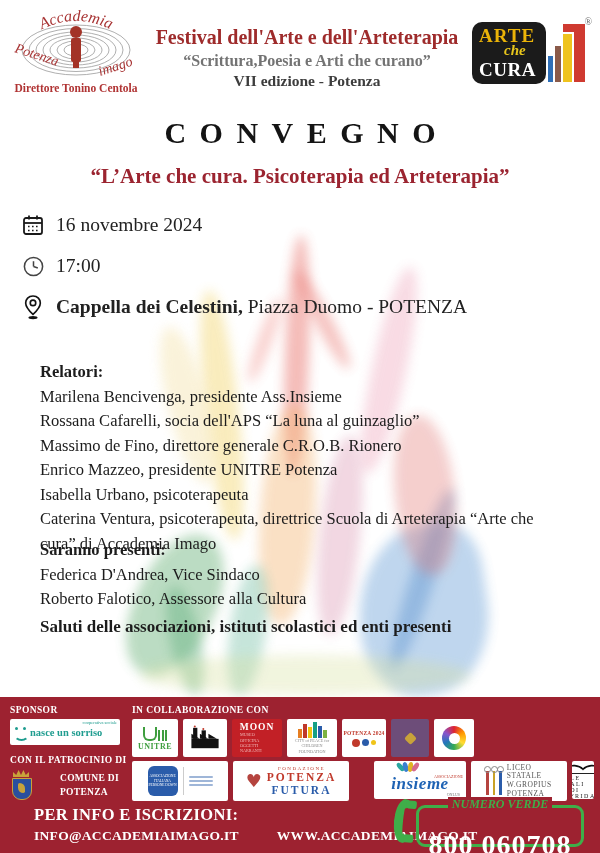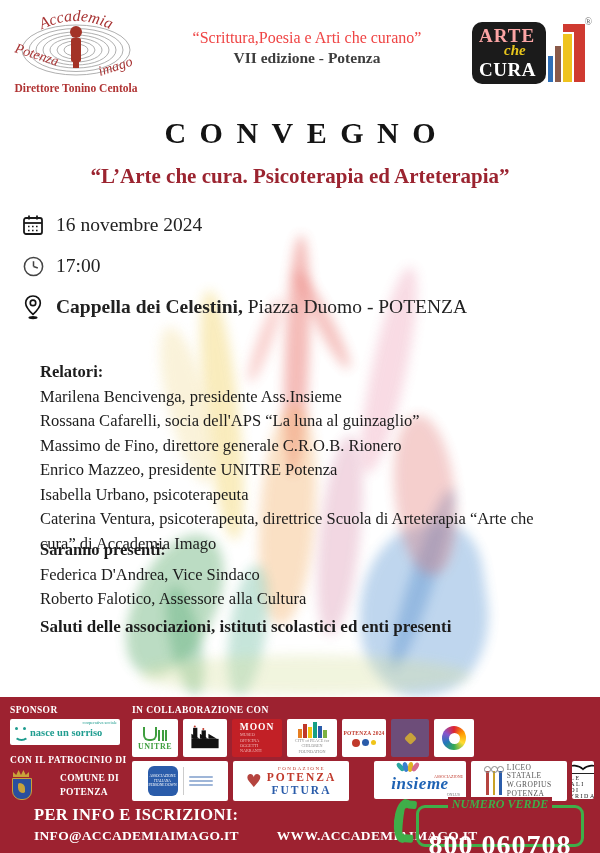--- a/index.html
+++ b/index.html
@@ -196,6 +196,7 @@
     </div>
 
     <div class="head-center">
+      <div class="fest-title">Festival dell'Arte e dell'Arteterapia</div>
       <div class="fest-sub">“Scrittura,Poesia e Arti che curano”</div>
       <div class="fest-ed">VII edizione - Potenza</div>
     </div>

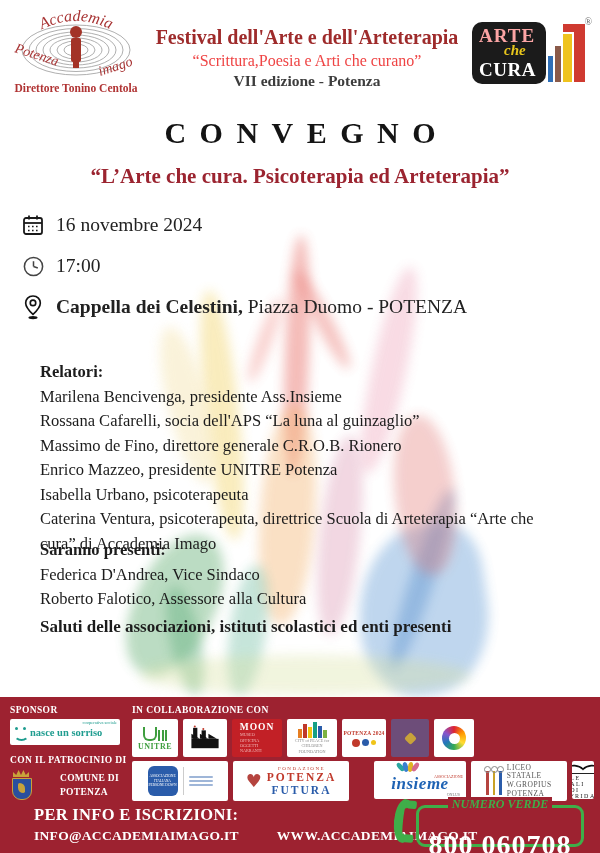--- a/index.html
+++ b/index.html
@@ -17,7 +17,7 @@
   .fest-ed{font-size:15.5px;font-weight:bold;color:#3d3d3d;margin-top:2px;}
   .artecura{position:relative;width:120px;flex:0 0 120px;height:72px;margin-top:14px;}
   .ac-box{position:absolute;left:0;top:2px;width:74px;height:62px;background:#1b1b1b;border-radius:10px;}
-  .ac-l1{position:absolute;left:7px;top:3px;font-size:19px;font-weight:bold;color:#fca5a5;letter-spacing:1px;}
+  .ac-l1{position:absolute;left:7px;top:3px;font-size:19px;font-weight:bold;color:#eab308;letter-spacing:1px;}
   .ac-l2{position:absolute;left:32px;top:20px;font-size:15px;font-weight:bold;font-style:italic;color:#e8c61c;}
   .ac-l3{position:absolute;left:7px;top:37px;font-size:19px;font-weight:bold;color:#fff;letter-spacing:.5px;}
   .bar{position:absolute;}

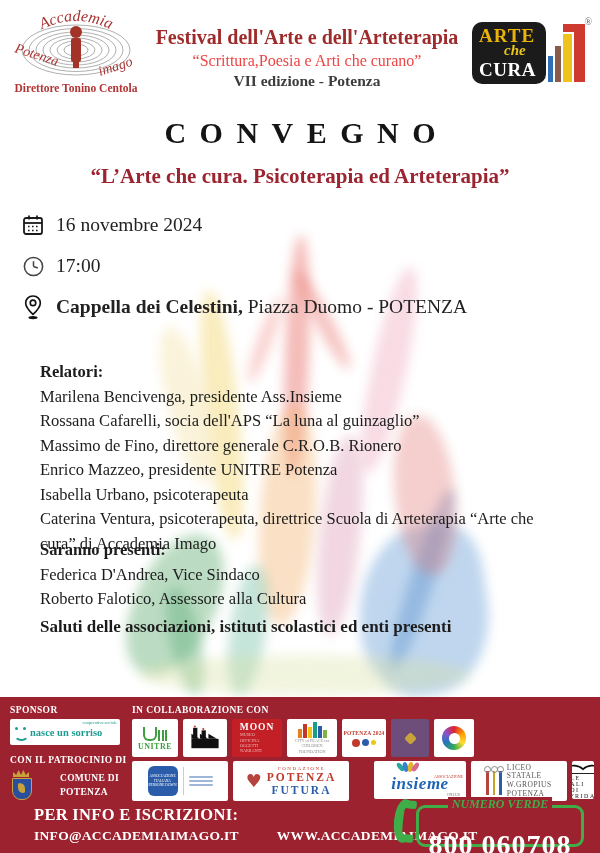--- a/index.html
+++ b/index.html
@@ -13,7 +13,7 @@
   .acc-director{font-size:11.5px;font-weight:bold;color:#b03434;margin-top:-2px;white-space:nowrap;}
   .head-center{flex:1;text-align:center;padding-top:20px;}
   .fest-title{font-size:20px;font-weight:bold;color:#9e2b2b;}
-  .fest-sub{font-size:16px;font-weight:normal;color:#ef4444;margin-top:3px;}
+  .fest-sub{font-size:16px;font-weight:bold;color:#737373;margin-top:3px;}
   .fest-ed{font-size:15.5px;font-weight:bold;color:#3d3d3d;margin-top:2px;}
   .artecura{position:relative;width:120px;flex:0 0 120px;height:72px;margin-top:14px;}
   .ac-box{position:absolute;left:0;top:2px;width:74px;height:62px;background:#1b1b1b;border-radius:10px;}

